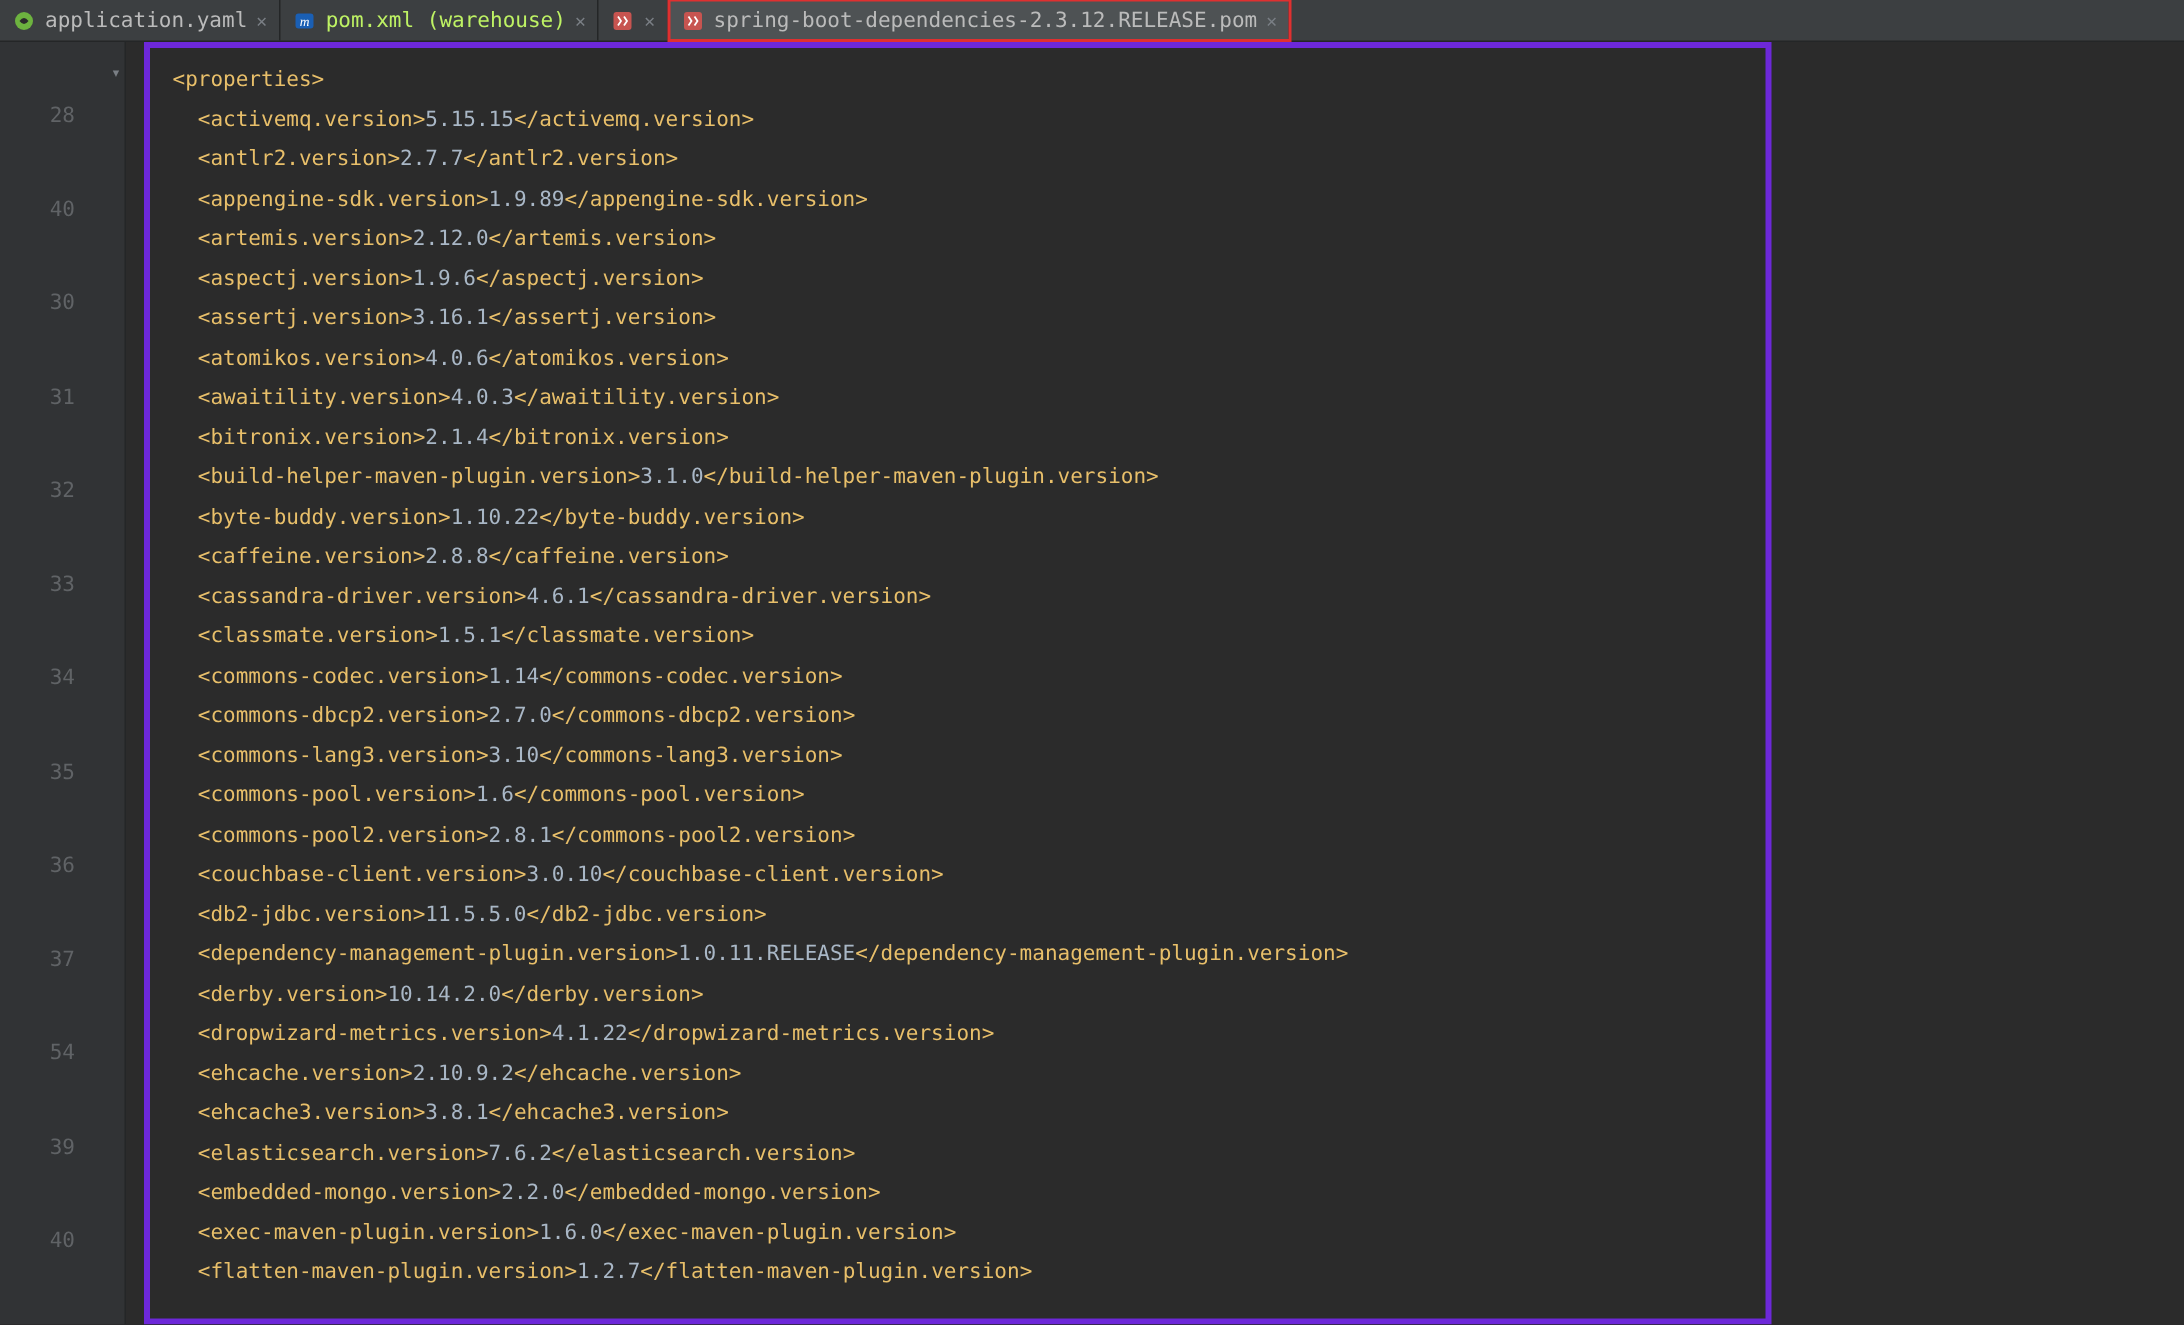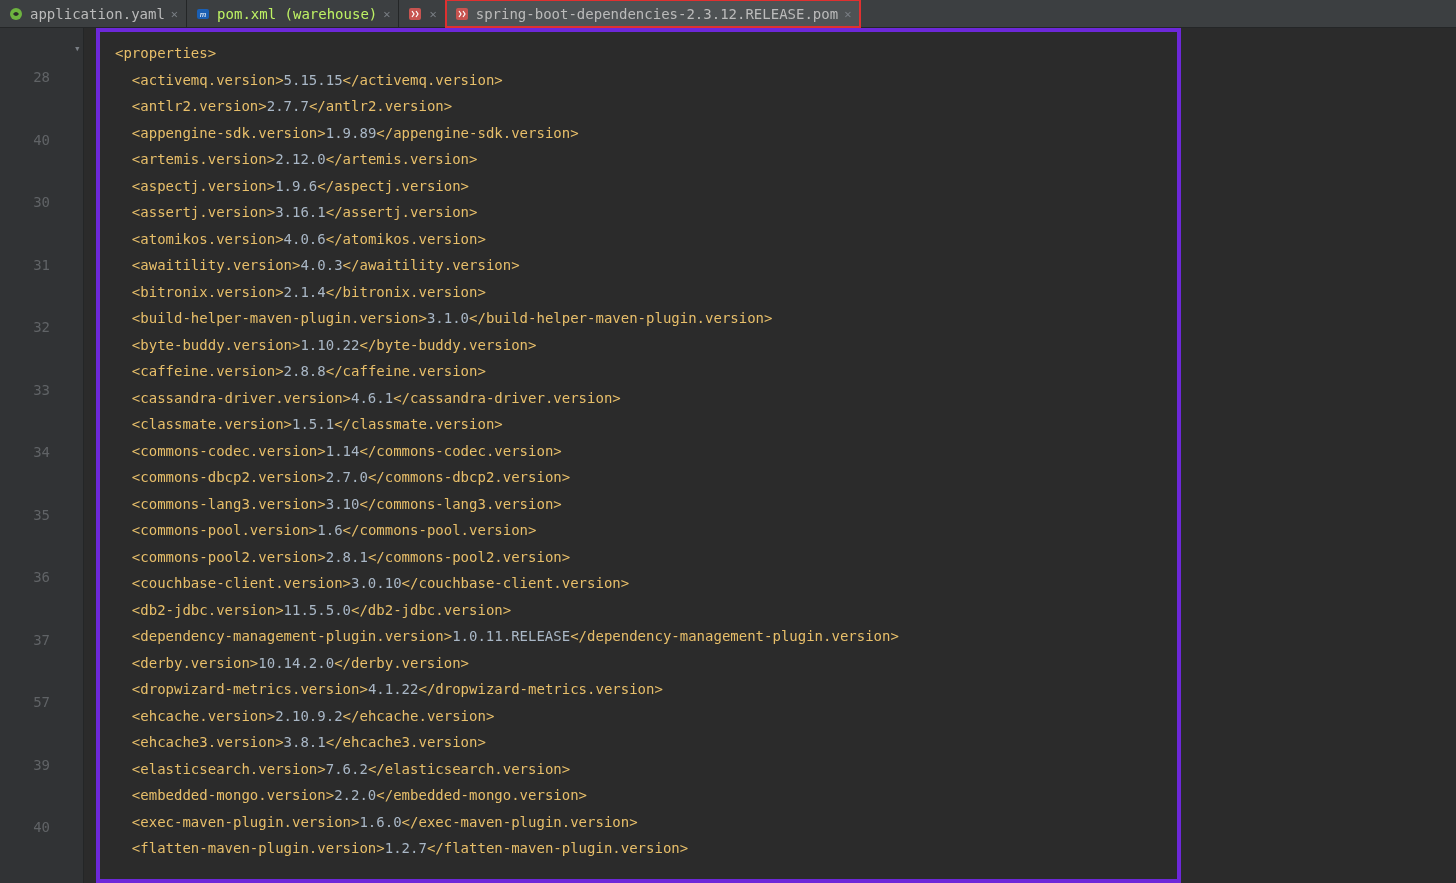--- a/index.html
+++ b/index.html
@@ -149,7 +149,7 @@
       <div class="ln">35</div>
       <div class="ln">36</div>
       <div class="ln">37</div>
-      <div class="ln">57</div>
+      <div class="ln">54</div>
       <div class="ln">39</div>
       <div class="ln">40</div>
       <div class="ln">41</div>

